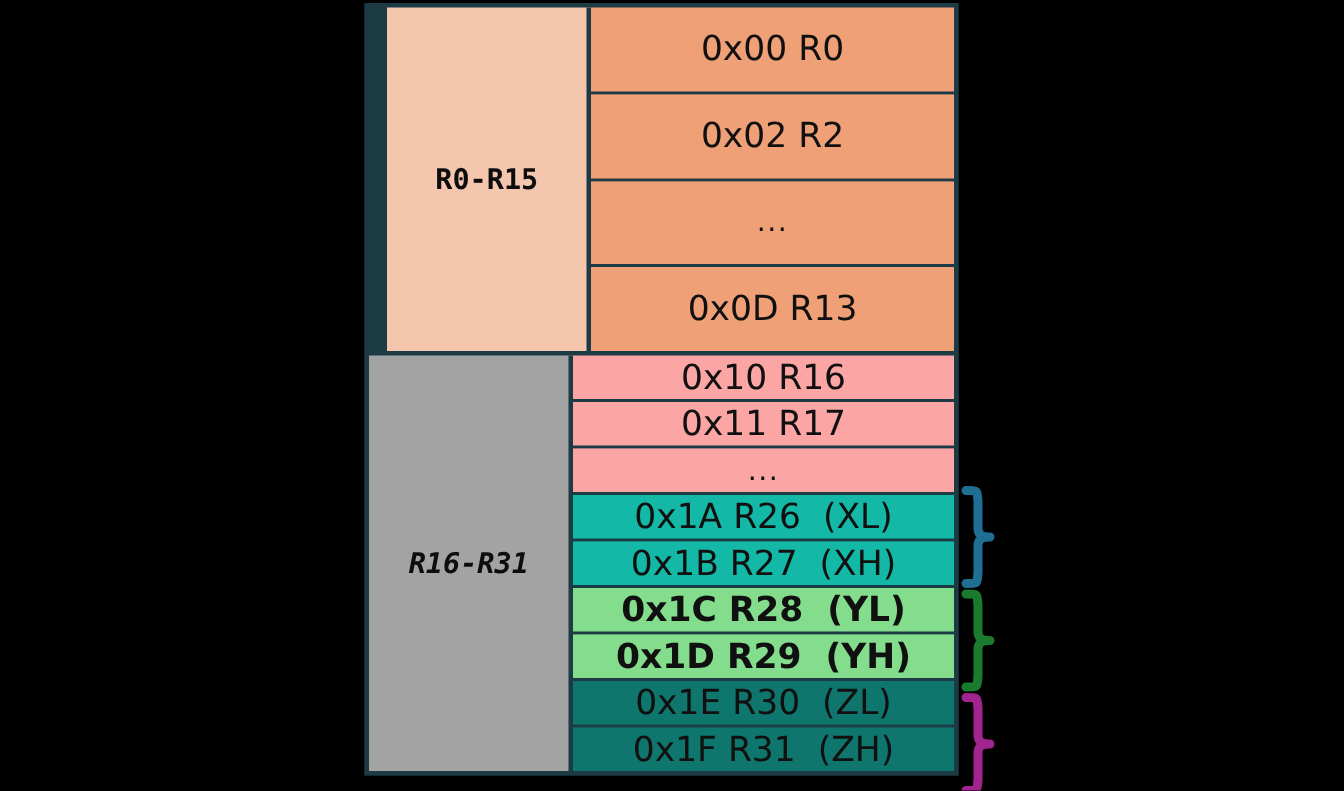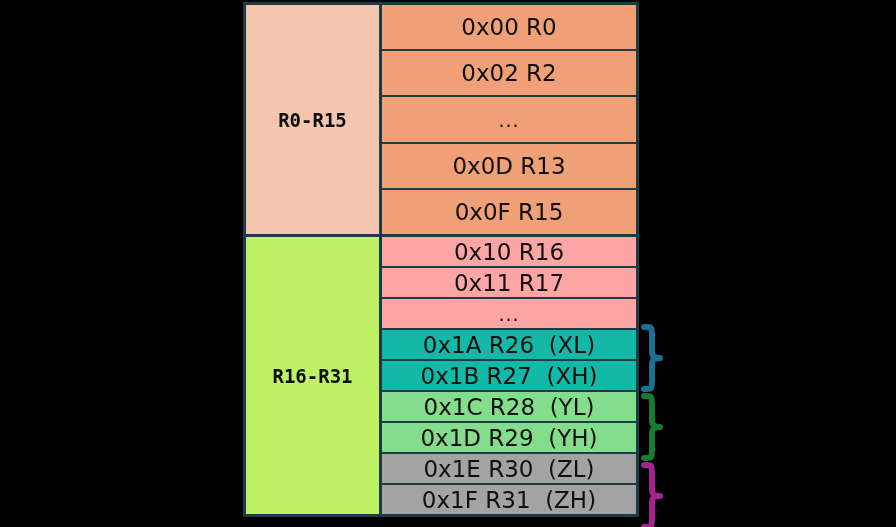--- a/index.html
+++ b/index.html
@@ -61,7 +61,7 @@
     color: #0d0d0d;
     border-right: 3px solid #1d3b44;
   }
-  .group-label.top    { background: #f5c6ae; }
+  .group-label.top    { background: #f5c6ae; margin-left: 12px; }
   .group-label.bottom { background: #bef264; }
 
   

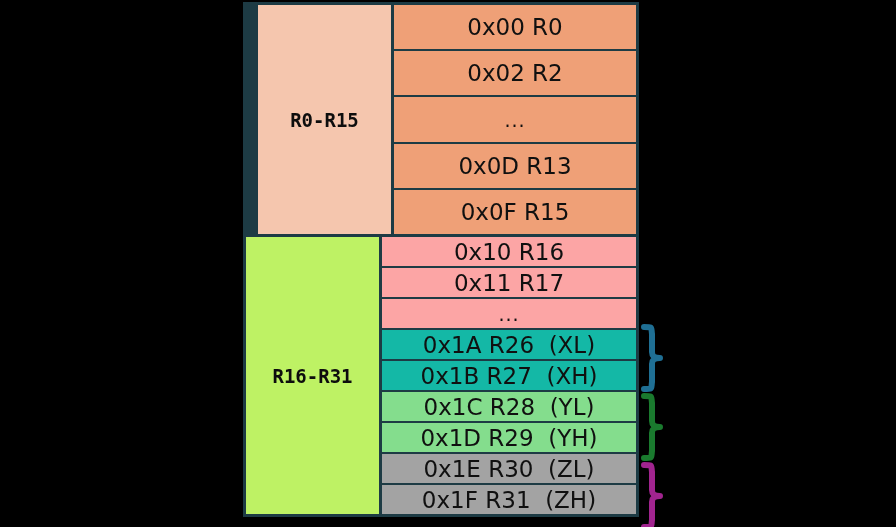--- a/index.html
+++ b/index.html
@@ -124,7 +124,6 @@
         <div class="row c-orange-dark">0x02 R2</div>
         <div class="row c-orange-dark ellipsis">...</div>
         <div class="row c-orange-dark">0x0D R13</div>
-        <div class="row c-orange-dark">0x0F R15</div>
       </div>
     </div>
 

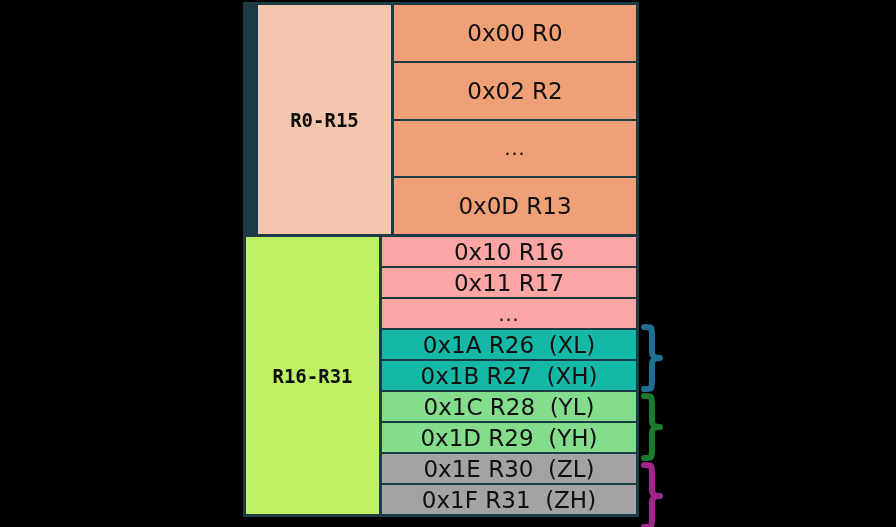--- a/index.html
+++ b/index.html
@@ -62,7 +62,7 @@
     border-right: 3px solid #1d3b44;
   }
   .group-label.top    { background: #f5c6ae; margin-left: 12px; }
-  .group-label.bottom { background: #bef264; }
+  .group-label.bottom { background: #a3a3a3; font-style: italic; }
 
   
   .rows {

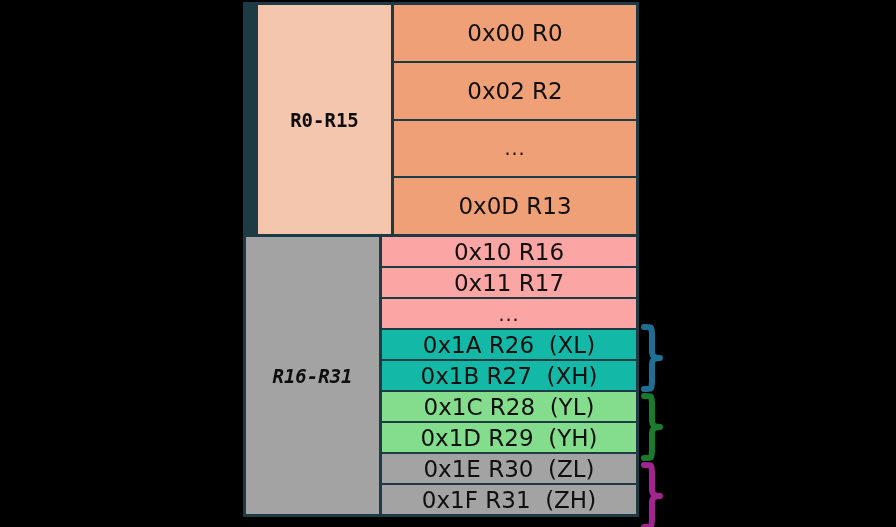--- a/index.html
+++ b/index.html
@@ -90,7 +90,7 @@
   .row.c-orange-dark { background: #efa077; }
   .row.c-orange-lite { background: #fca5a5; }
   .row.c-blue        { background: #14b8a6; }
-  .row.c-green       { background: #84dd8d; }
+  .row.c-green       { background: #84dd8d; font-weight: bold; }
   .row.c-magenta     { background: #a3a3a3; }
 
   .row.ellipsis {

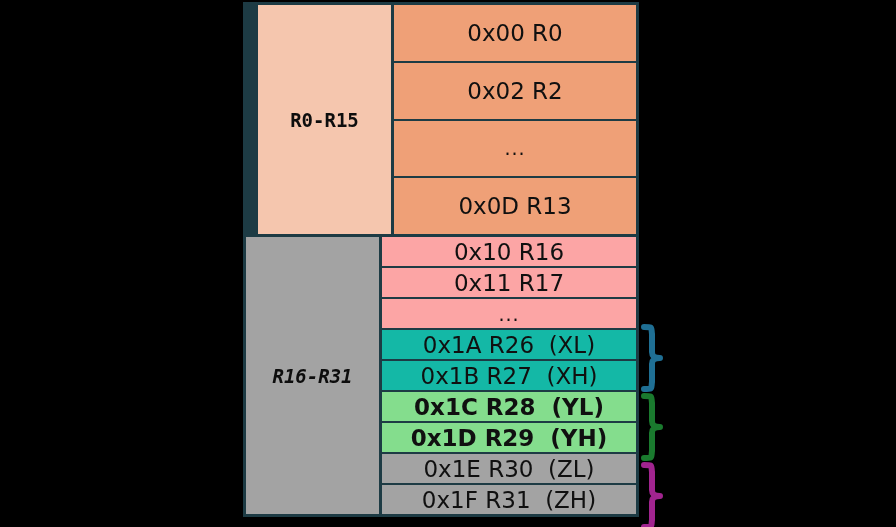--- a/index.html
+++ b/index.html
@@ -91,7 +91,7 @@
   .row.c-orange-lite { background: #fca5a5; }
   .row.c-blue        { background: #14b8a6; }
   .row.c-green       { background: #84dd8d; font-weight: bold; }
-  .row.c-magenta     { background: #a3a3a3; }
+  .row.c-magenta     { background: #0f766e; }
 
   .row.ellipsis {
     font-size: 19px;

